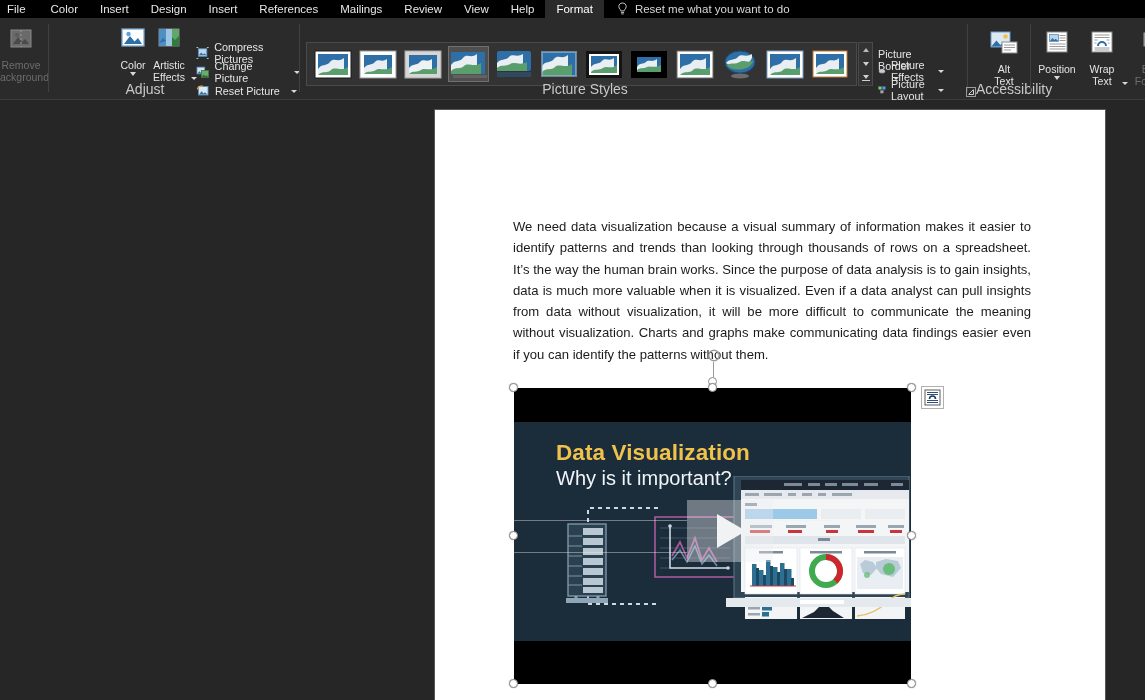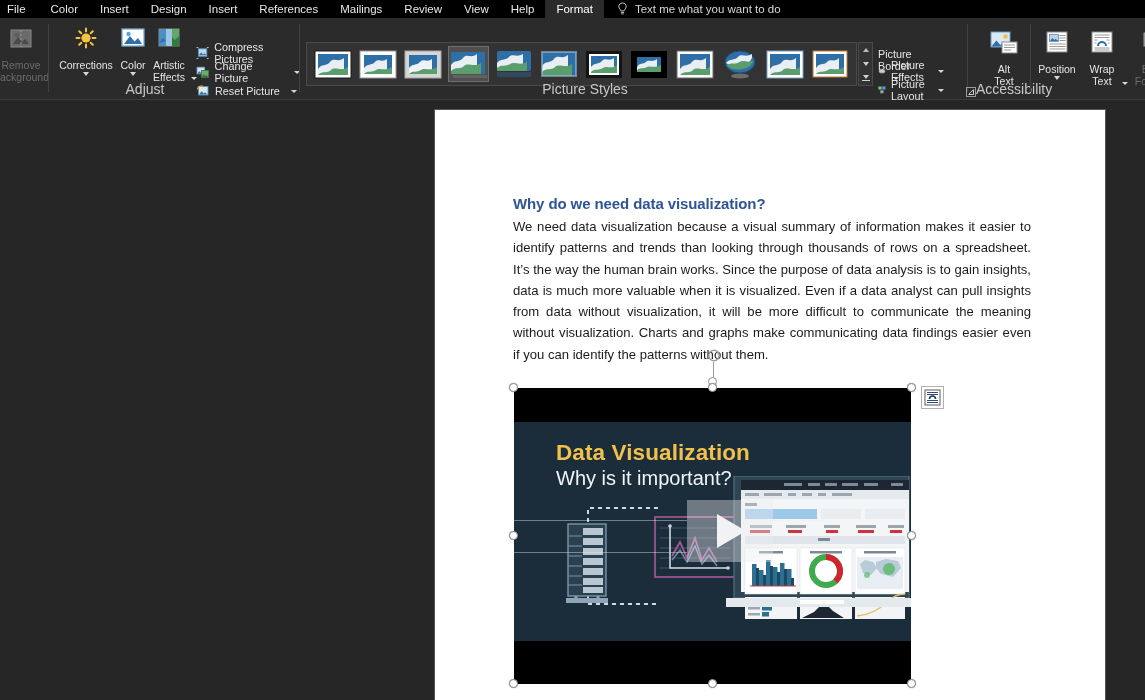--- a/index.html
+++ b/index.html
@@ -242,7 +242,7 @@
       <path d="M5.5 1C3.3 1 1.8 2.6 1.8 4.5c0 1.3.7 2.2 1.3 2.9.4.5.6.8.6 1.2v.3h3.6v-.3c0-.4.2-.7.6-1.2.6-.7 1.3-1.6 1.3-2.9C9.2 2.6 7.7 1 5.5 1z" fill="none" stroke="#d8d8d8" stroke-width="0.9"></path>
       <path d="M3.9 10.4h3.2M4.3 11.9h2.4" stroke="#d8d8d8" stroke-width="0.9" fill="none"></path>
     </svg>
-    <span>Text me what you want to do</span>
+    <span>Reset me what you want to do</span>
   </div>
 </div>
 

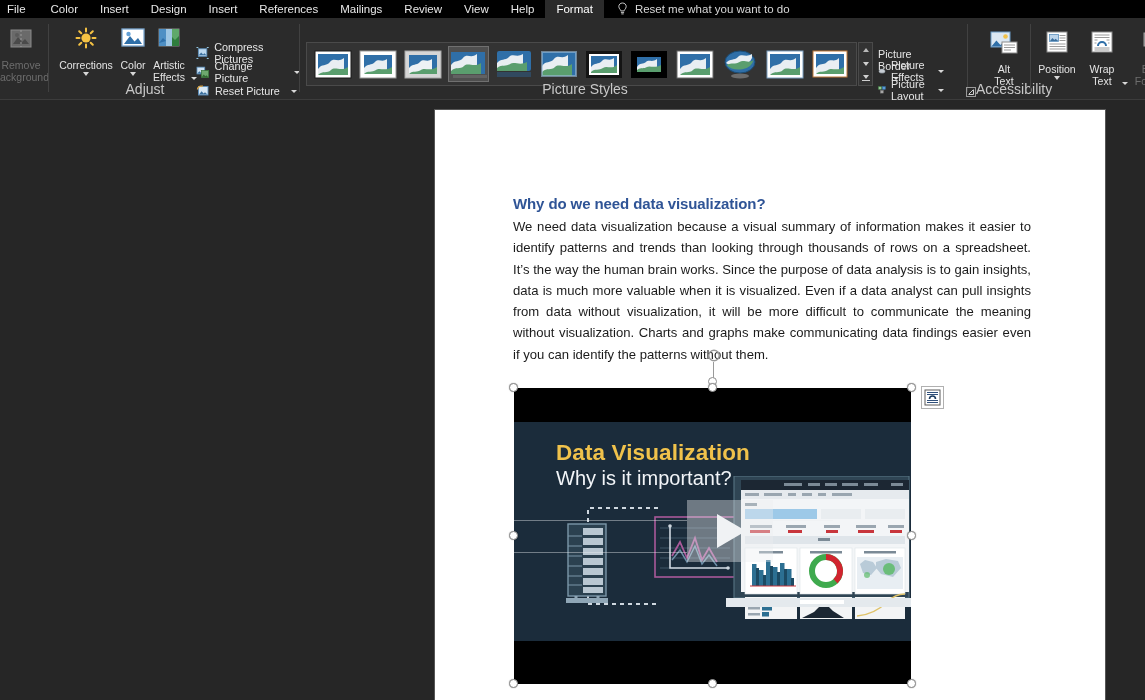--- a/index.html
+++ b/index.html
@@ -265,18 +265,6 @@
 
     <div class="grp-sep" style="left:48px;"></div>
 
-    <div class="bigbtn" style="left:54px; top:4px; width:64px;">
-      <span class="ic">
-        <svg width="26" height="26" viewBox="0 0 26 26">
-          <circle cx="13" cy="12" r="4.6" fill="#f5c243"></circle>
-          <g stroke="#f5c243" stroke-width="2" stroke-linecap="round">
-            <path d="M13 2.5v3M13 18.5v3M3.5 12h3M19.5 12h3M6.2 5.2l2.1 2.1M17.7 16.7l2.1 2.1M19.8 5.2l-2.1 2.1M8.3 16.7l-2.1 2.1"></path>
-          </g>
-        </svg>
-      </span>
-      <span class="lb">Corrections</span>
-      <span class="caret-lone"></span>
-    </div>
 
     <div class="bigbtn" style="left:112px; top:4px; width:42px;">
       <span class="ic">

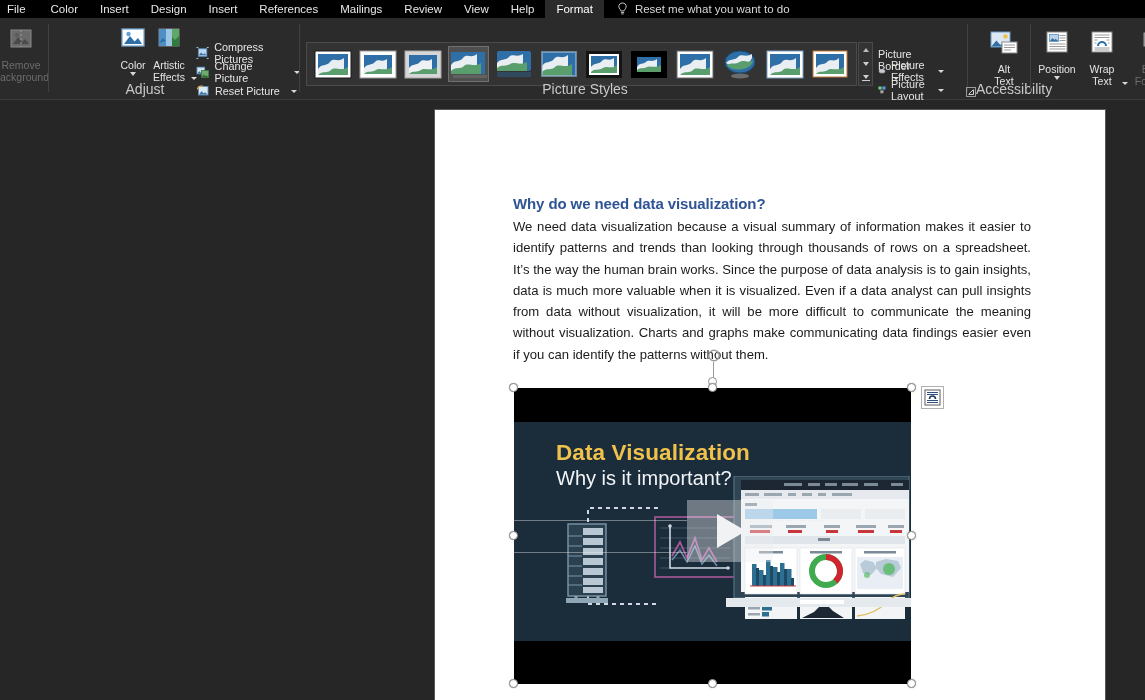--- a/index.html
+++ b/index.html
@@ -572,7 +572,6 @@
 <div class="canvas">
   <div class="page">
 
-    <div class="doc-h">Why do we need data visualization?</div>
     <div class="doc-p">We need data visualization because a visual summary of information makes it easier to identify patterns and trends than looking through thousands of rows on a spreadsheet. It’s the way the human brain works. Since the purpose of data analysis is to gain insights, data is much more valuable when it is visualized. Even if a data analyst can pull insights from data without visualization, it will be more difficult to communicate the meaning without visualization. Charts and graphs make communicating data findings easier even if you can identify the patterns without them.</div>
 
     <div class="imgwrap" style="left:79px; top:278px;">

